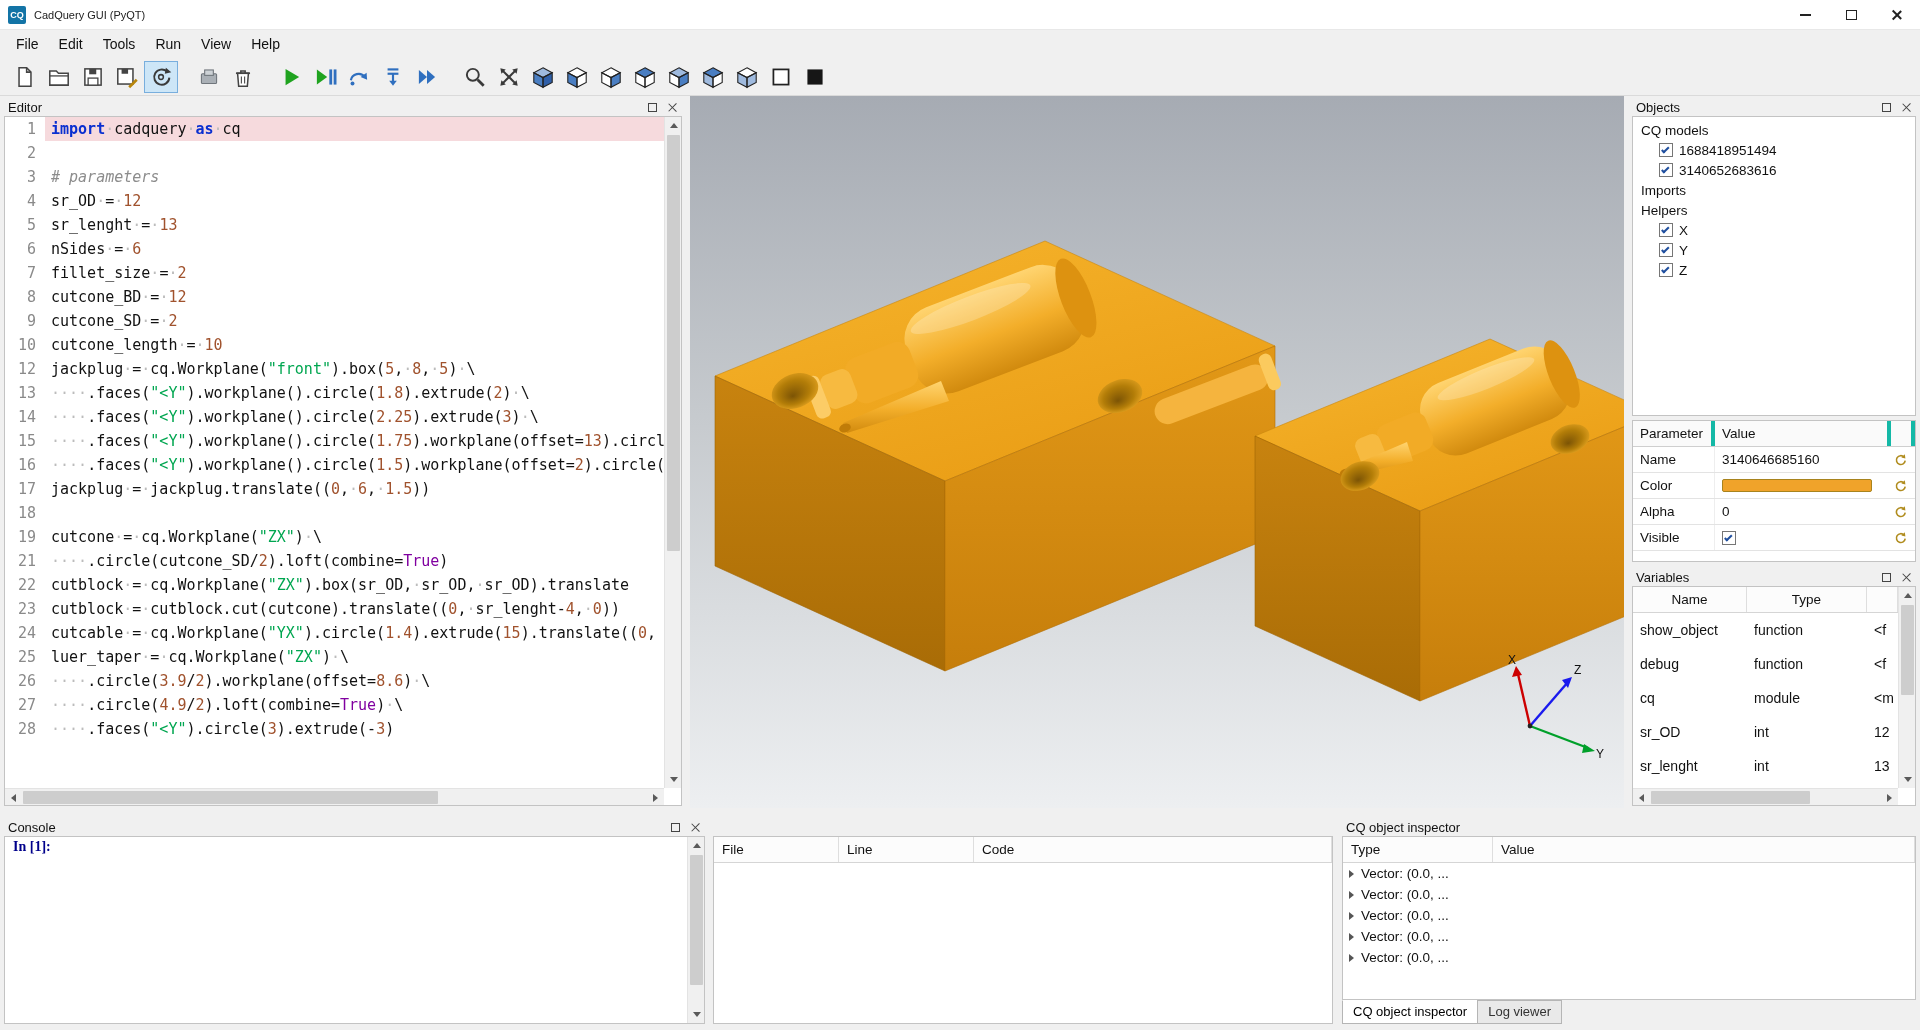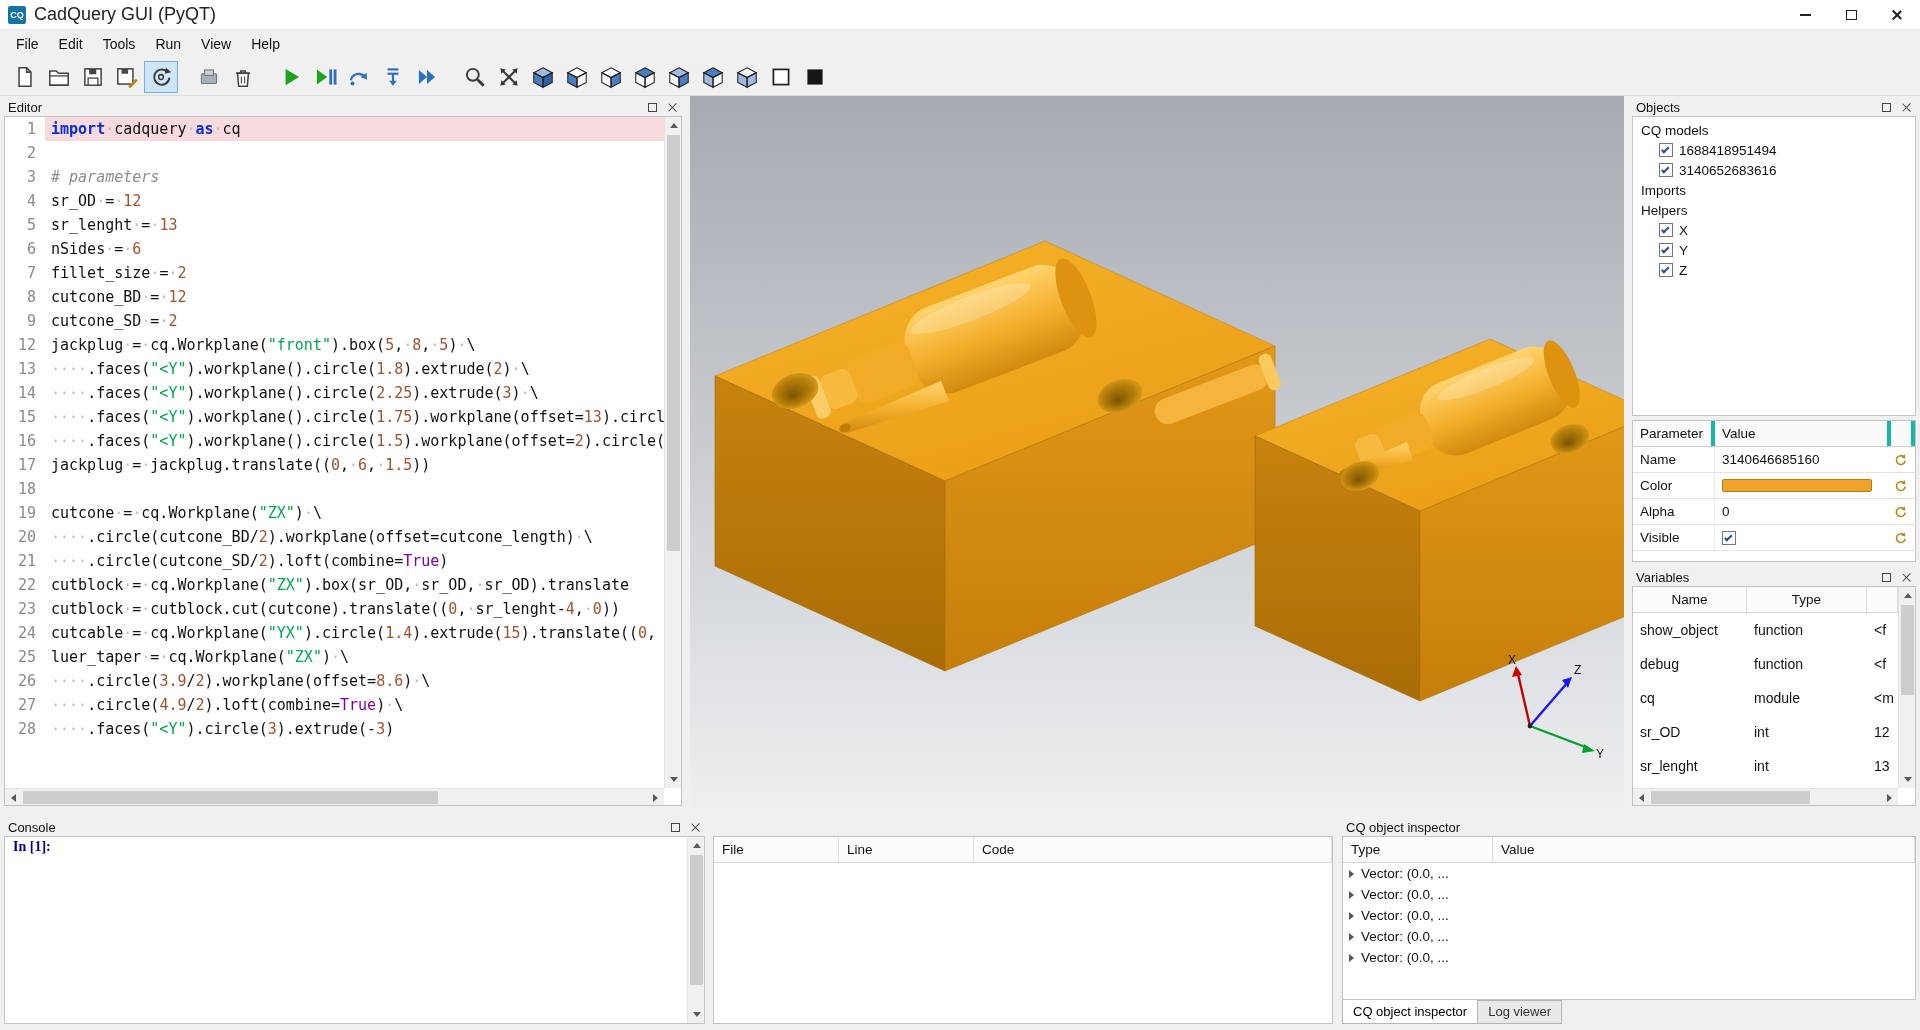--- a/index.html
+++ b/index.html
@@ -10,7 +10,7 @@
   
   .titlebar { position:absolute; left:0; top:0; width:1920px; height:30px; background:#ffffff; display:flex; align-items:center; padding-left:8px; border-bottom:1px solid #e8e8e8; }
   .app-icon { width:18px; height:18px; background:#1374a6; color:#fff; font-size:9px; font-weight:bold; display:flex; align-items:center; justify-content:center; border-radius:2px; }
-  .title-text { margin-left:8px; font-size:18px; color:#222; }
+  .title-text { margin-left:8px; font-size:11px; color:#222; }
   .win-controls { position:absolute; right:0; top:0; height:30px; display:flex; }
   .win-btn { width:46px; height:30px; display:flex; align-items:center; justify-content:center; }
   .min-glyph { width:11px; height:2px; background:#222; display:block; }

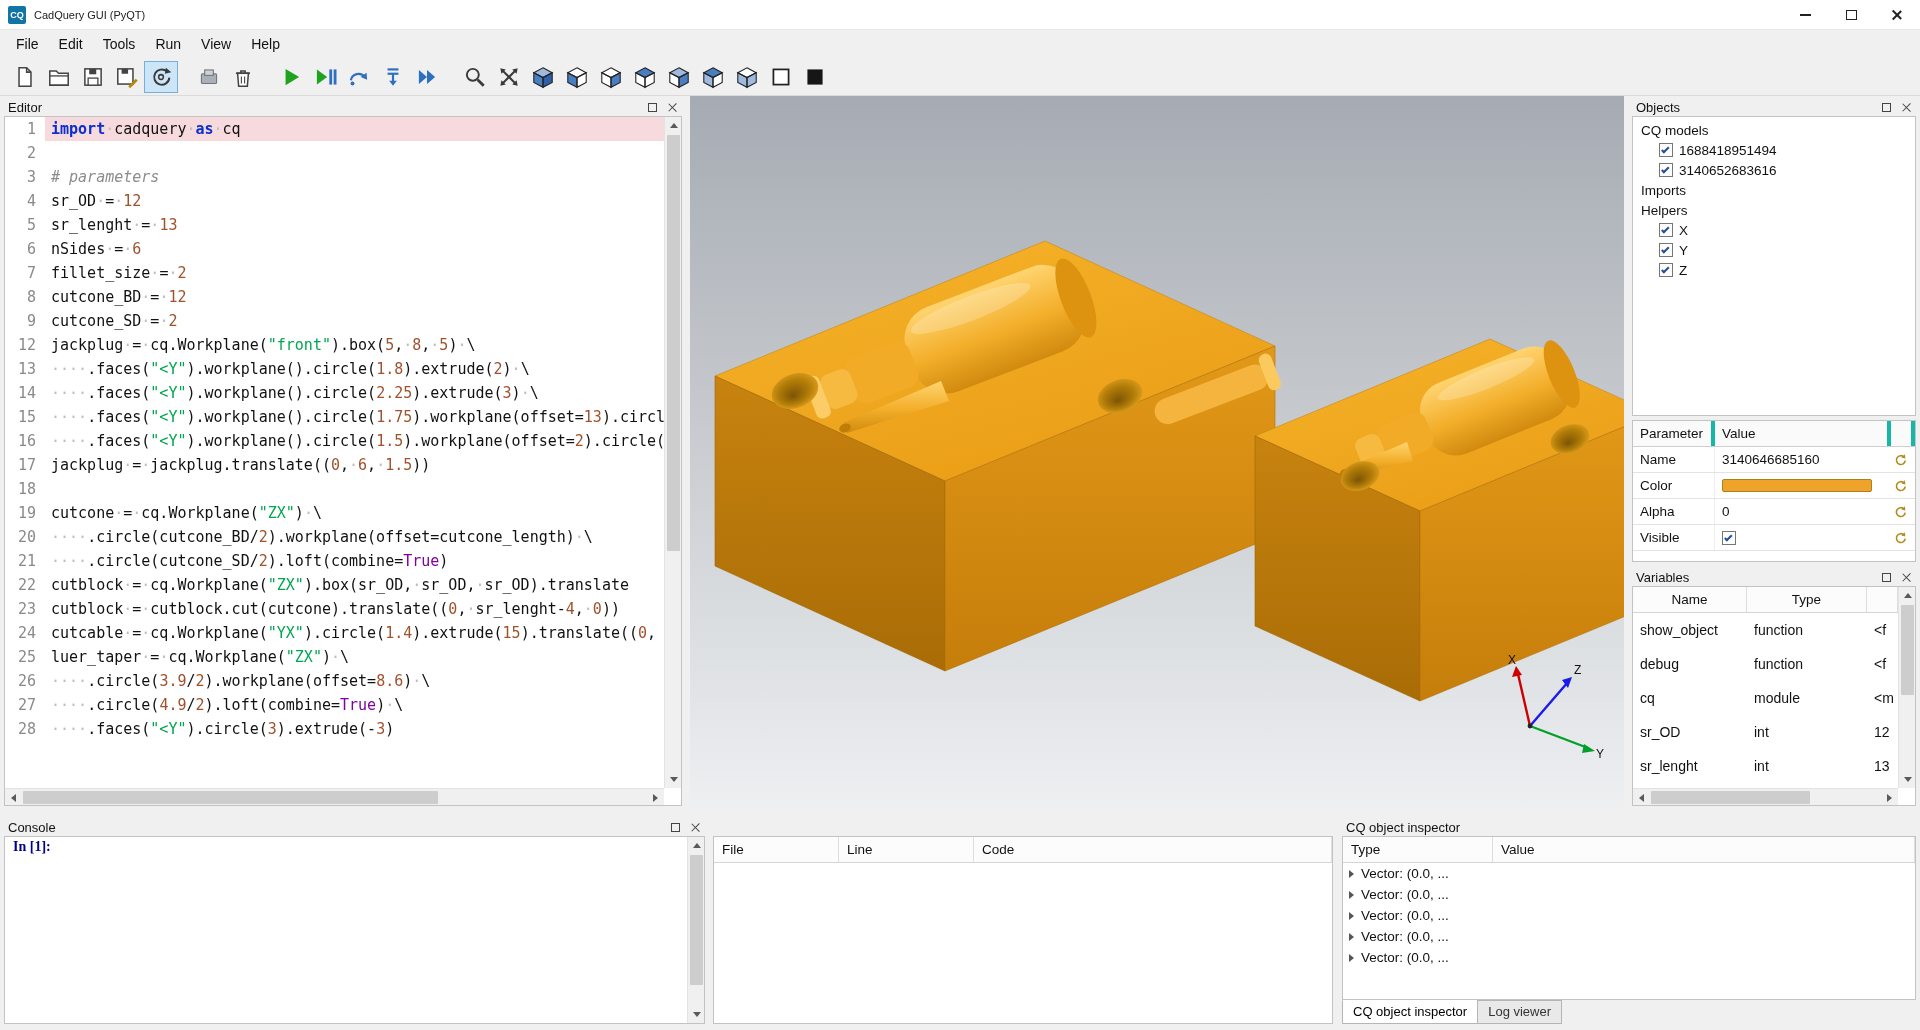--- a/index.html
+++ b/index.html
@@ -366,6 +366,7 @@
           <div class="code-row"><span class="gutter">7</span><span class="codetext"><span class="tk-d">fillet_size</span><span class="tk-w">·</span><span class="tk-d">=</span><span class="tk-w">·</span><span class="tk-n">2</span></span></div>
           <div class="code-row"><span class="gutter">8</span><span class="codetext"><span class="tk-d">cutcone_BD</span><span class="tk-w">·</span><span class="tk-d">=</span><span class="tk-w">·</span><span class="tk-n">12</span></span></div>
           <div class="code-row"><span class="gutter">9</span><span class="codetext"><span class="tk-d">cutcone_SD</span><span class="tk-w">·</span><span class="tk-d">=</span><span class="tk-w">·</span><span class="tk-n">2</span></span></div>
+          <div class="code-row"><span class="gutter">10</span><span class="codetext"><span class="tk-d">cutcone_length</span><span class="tk-w">·</span><span class="tk-d">=</span><span class="tk-w">·</span><span class="tk-n">10</span></span></div>
           <div class="code-row"><span class="gutter">12</span><span class="codetext"><span class="tk-d">jackplug</span><span class="tk-w">·</span><span class="tk-d">=</span><span class="tk-w">·</span><span class="tk-d">cq.Workplane(</span><span class="tk-s">"front"</span><span class="tk-d">).box(</span><span class="tk-n">5</span><span class="tk-d">,</span><span class="tk-w">·</span><span class="tk-n">8</span><span class="tk-d">,</span><span class="tk-w">·</span><span class="tk-n">5</span><span class="tk-d">)</span><span class="tk-w">·</span><span class="tk-d">\</span></span></div>
           <div class="code-row"><span class="gutter">13</span><span class="codetext"><span class="tk-w">····</span><span class="tk-d">.faces(</span><span class="tk-s">"&lt;Y"</span><span class="tk-d">).workplane().circle(</span><span class="tk-n">1.8</span><span class="tk-d">).extrude(</span><span class="tk-n">2</span><span class="tk-d">)</span><span class="tk-w">·</span><span class="tk-d">\</span></span></div>
           <div class="code-row"><span class="gutter">14</span><span class="codetext"><span class="tk-w">····</span><span class="tk-d">.faces(</span><span class="tk-s">"&lt;Y"</span><span class="tk-d">).workplane().circle(</span><span class="tk-n">2.25</span><span class="tk-d">).extrude(</span><span class="tk-n">3</span><span class="tk-d">)</span><span class="tk-w">·</span><span class="tk-d">\</span></span></div>

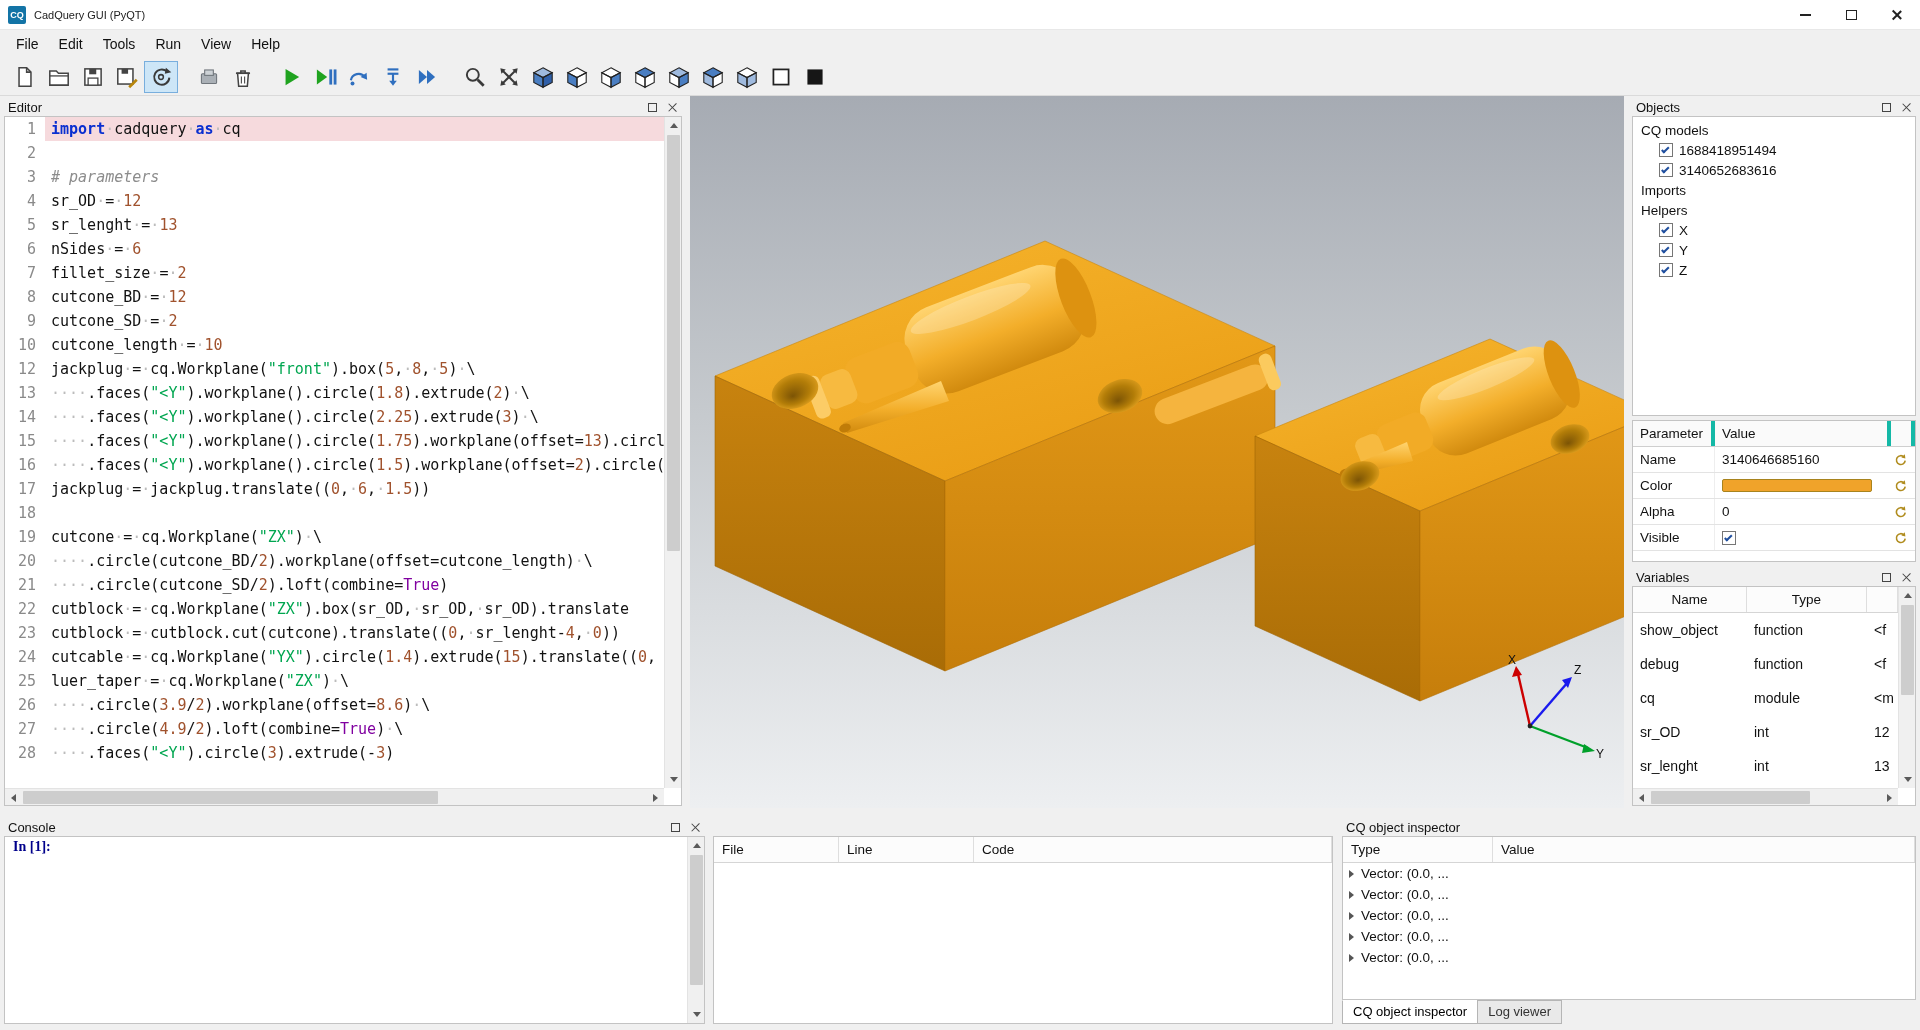--- a/index.html
+++ b/index.html
@@ -375,7 +375,6 @@
           <div class="code-row"><span class="gutter">17</span><span class="codetext"><span class="tk-d">jackplug</span><span class="tk-w">·</span><span class="tk-d">=</span><span class="tk-w">·</span><span class="tk-d">jackplug.translate((</span><span class="tk-n">0</span><span class="tk-d">,</span><span class="tk-w">·</span><span class="tk-n">6</span><span class="tk-d">,</span><span class="tk-w">·</span><span class="tk-n">1.5</span><span class="tk-d">))</span></span></div>
           <div class="code-row"><span class="gutter">18</span><span class="codetext"></span></div>
           <div class="code-row"><span class="gutter">19</span><span class="codetext"><span class="tk-d">cutcone</span><span class="tk-w">·</span><span class="tk-d">=</span><span class="tk-w">·</span><span class="tk-d">cq.Workplane(</span><span class="tk-s">"ZX"</span><span class="tk-d">)</span><span class="tk-w">·</span><span class="tk-d">\</span></span></div>
-          <div class="code-row"><span class="gutter">20</span><span class="codetext"><span class="tk-w">····</span><span class="tk-d">.circle(cutcone_BD/</span><span class="tk-n">2</span><span class="tk-d">).workplane(offset=cutcone_length)</span><span class="tk-w">·</span><span class="tk-d">\</span></span></div>
           <div class="code-row"><span class="gutter">21</span><span class="codetext"><span class="tk-w">····</span><span class="tk-d">.circle(cutcone_SD/</span><span class="tk-n">2</span><span class="tk-d">).loft(combine=</span><span class="tk-b">True</span><span class="tk-d">)</span></span></div>
           <div class="code-row"><span class="gutter">22</span><span class="codetext"><span class="tk-d">cutblock</span><span class="tk-w">·</span><span class="tk-d">=</span><span class="tk-w">·</span><span class="tk-d">cq.Workplane(</span><span class="tk-s">"ZX"</span><span class="tk-d">).box(sr_OD,</span><span class="tk-w">·</span><span class="tk-d">sr_OD,</span><span class="tk-w">·</span><span class="tk-d">sr_OD).translate</span></span></div>
           <div class="code-row"><span class="gutter">23</span><span class="codetext"><span class="tk-d">cutblock</span><span class="tk-w">·</span><span class="tk-d">=</span><span class="tk-w">·</span><span class="tk-d">cutblock.cut(cutcone).translate((</span><span class="tk-n">0</span><span class="tk-d">,</span><span class="tk-w">·</span><span class="tk-d">sr_lenght-</span><span class="tk-n">4</span><span class="tk-d">,</span><span class="tk-w">·</span><span class="tk-n">0</span><span class="tk-d">))</span></span></div>

